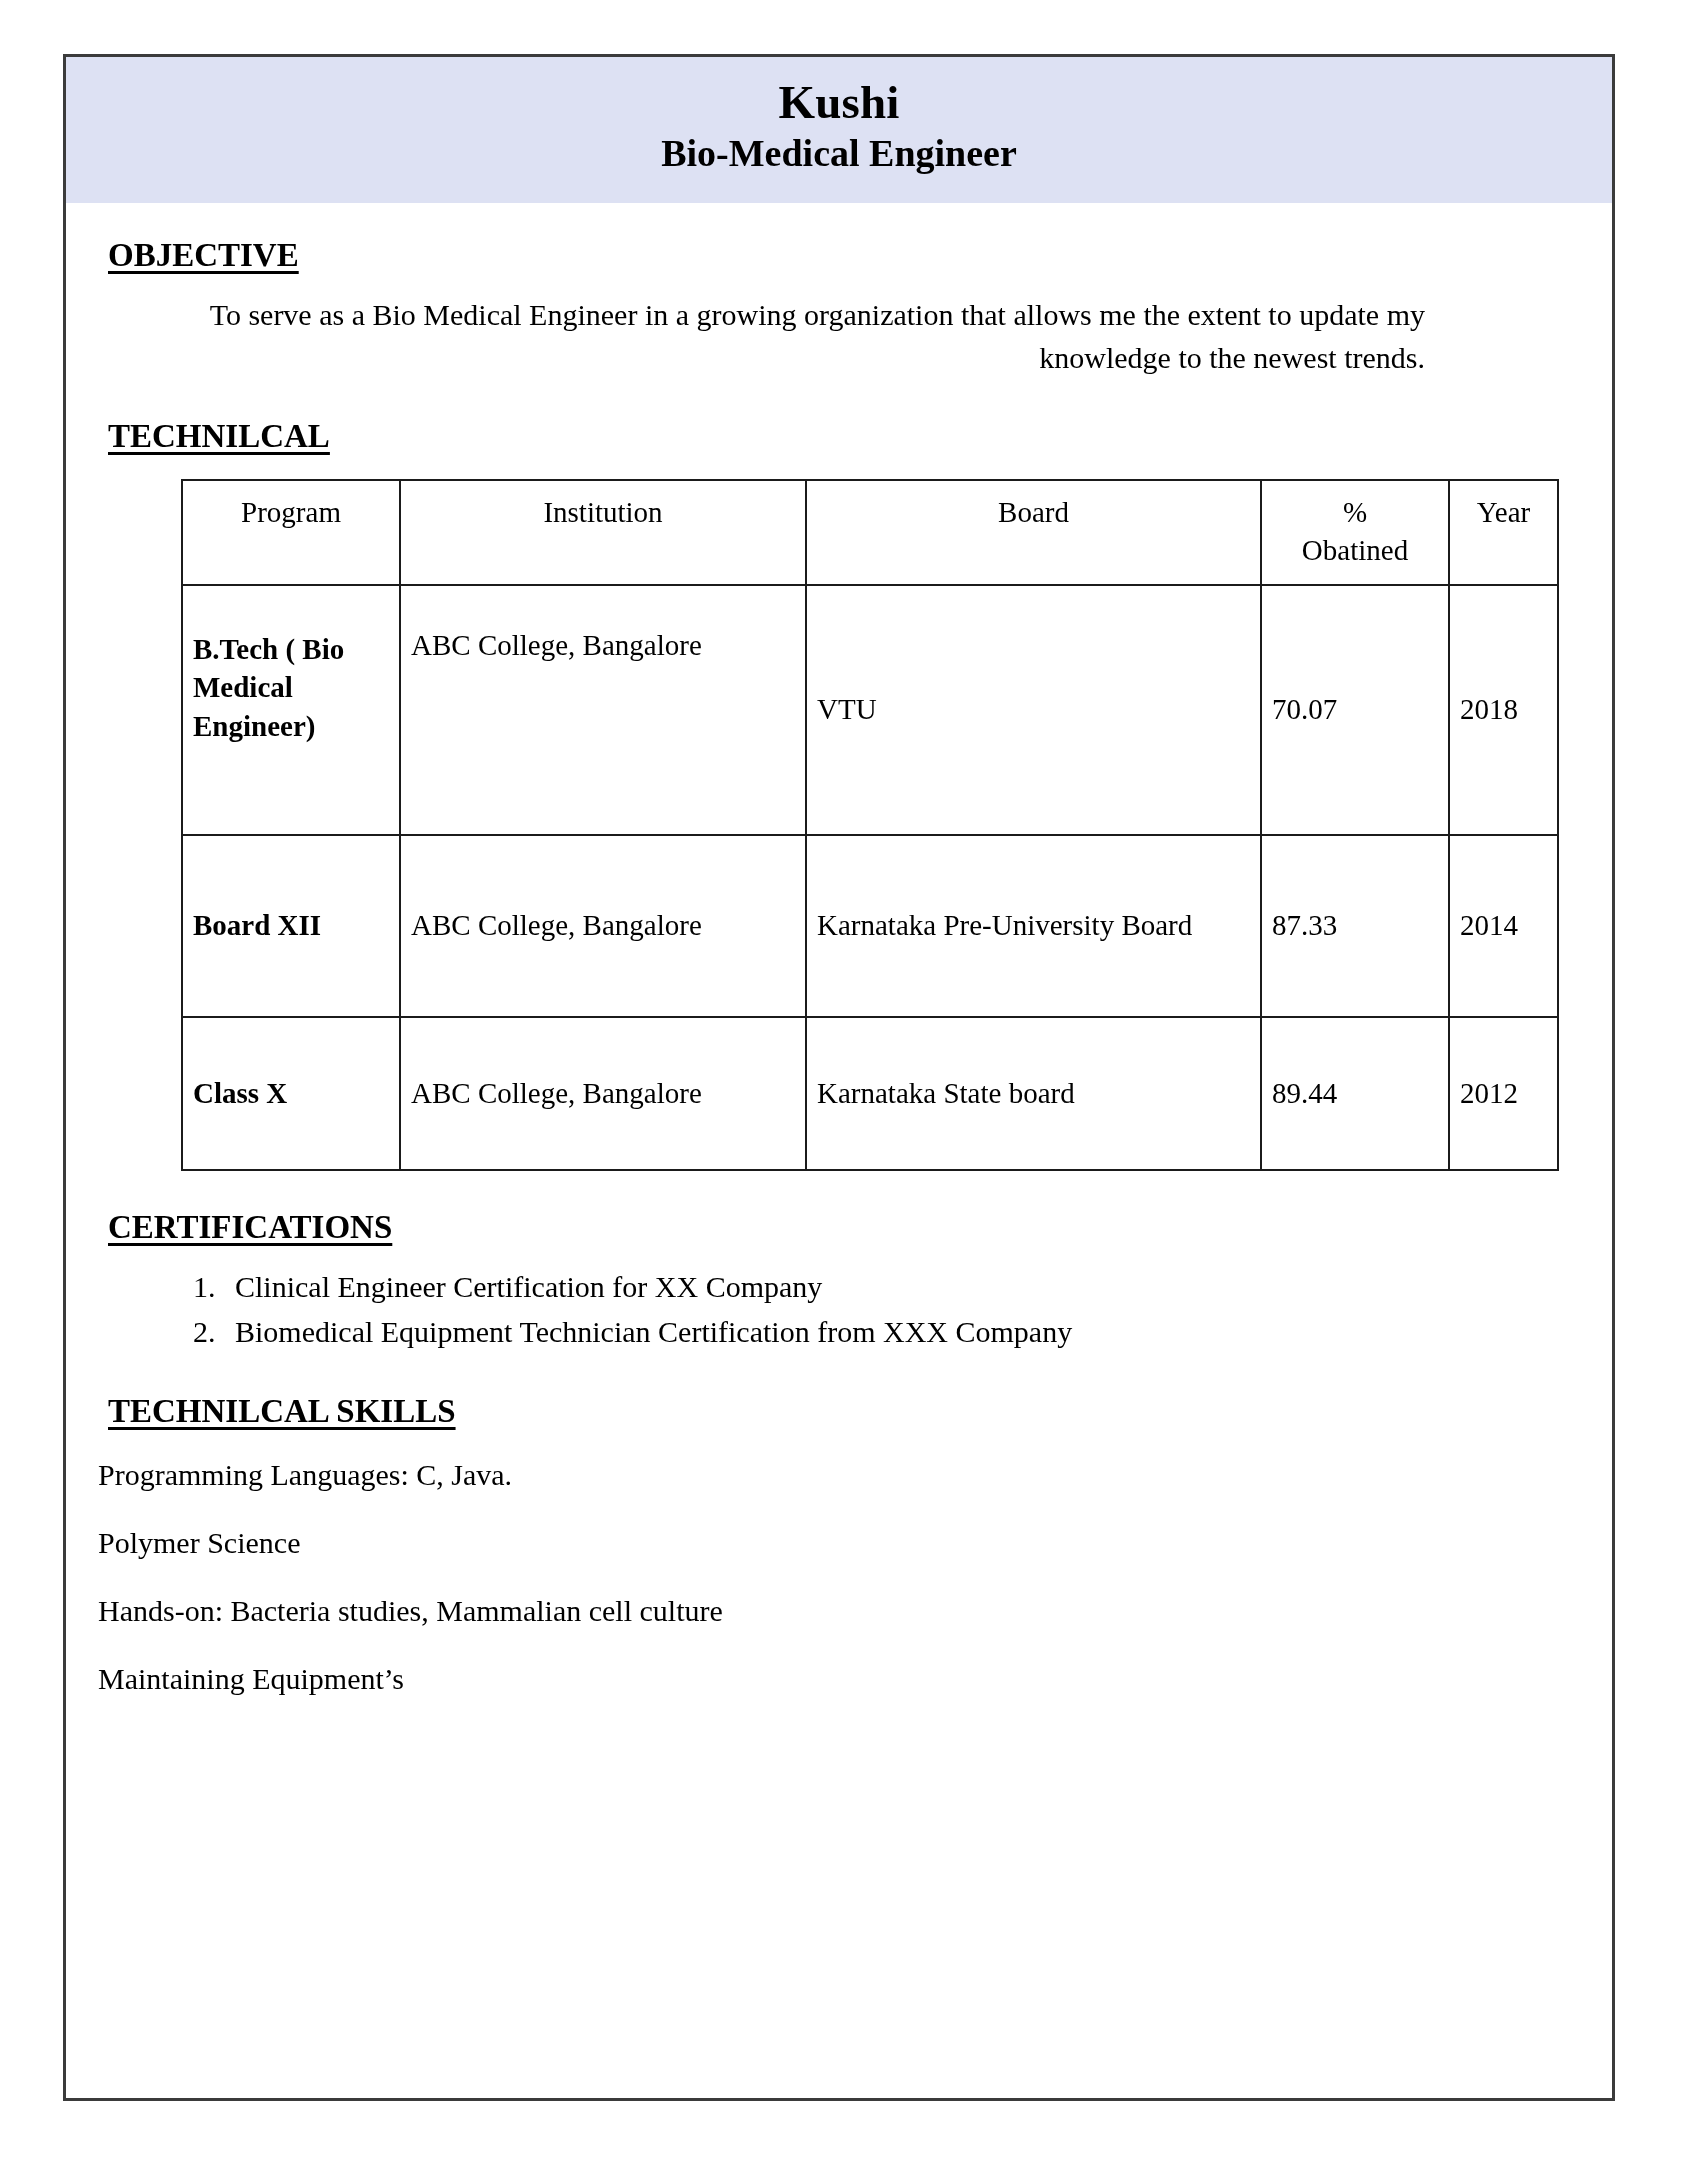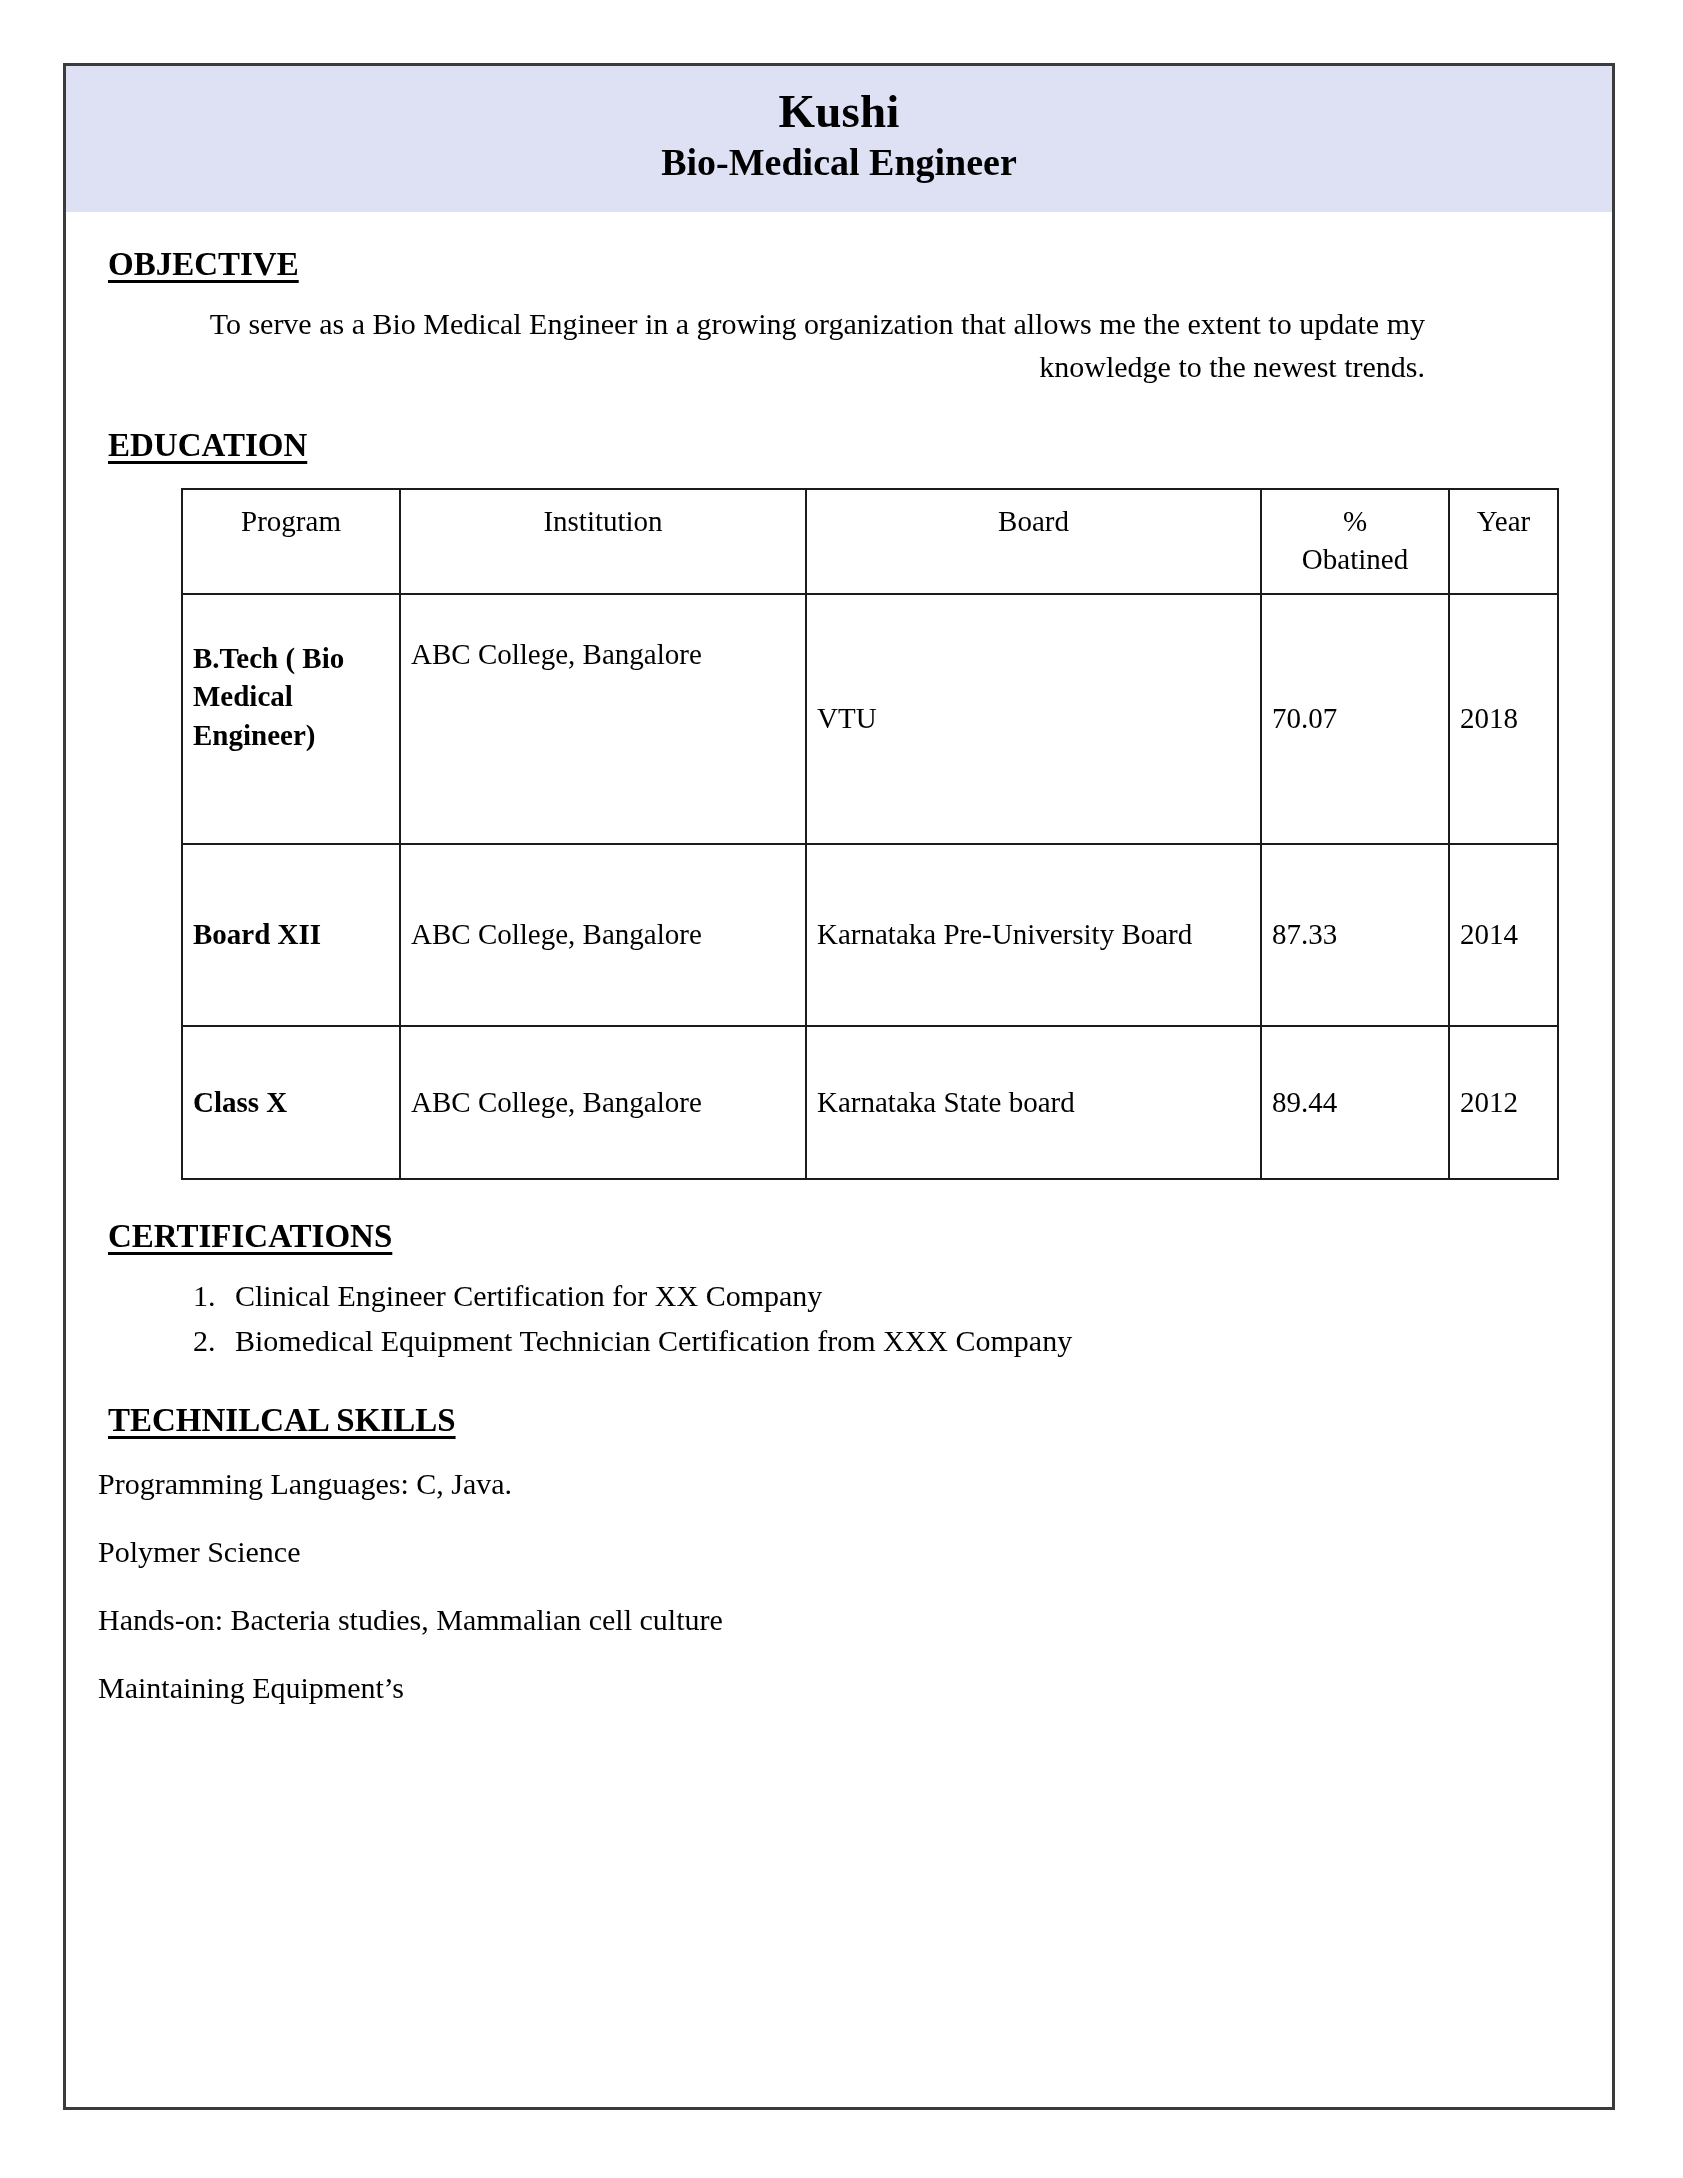--- a/index.html
+++ b/index.html
@@ -19,7 +19,7 @@
   .page {
     position: absolute;
     left: 63px;
-    top: 63px;
+    top: 54px;
     width: 1552px;
     height: 2047px;
     border: 3px solid #3b3b3b;

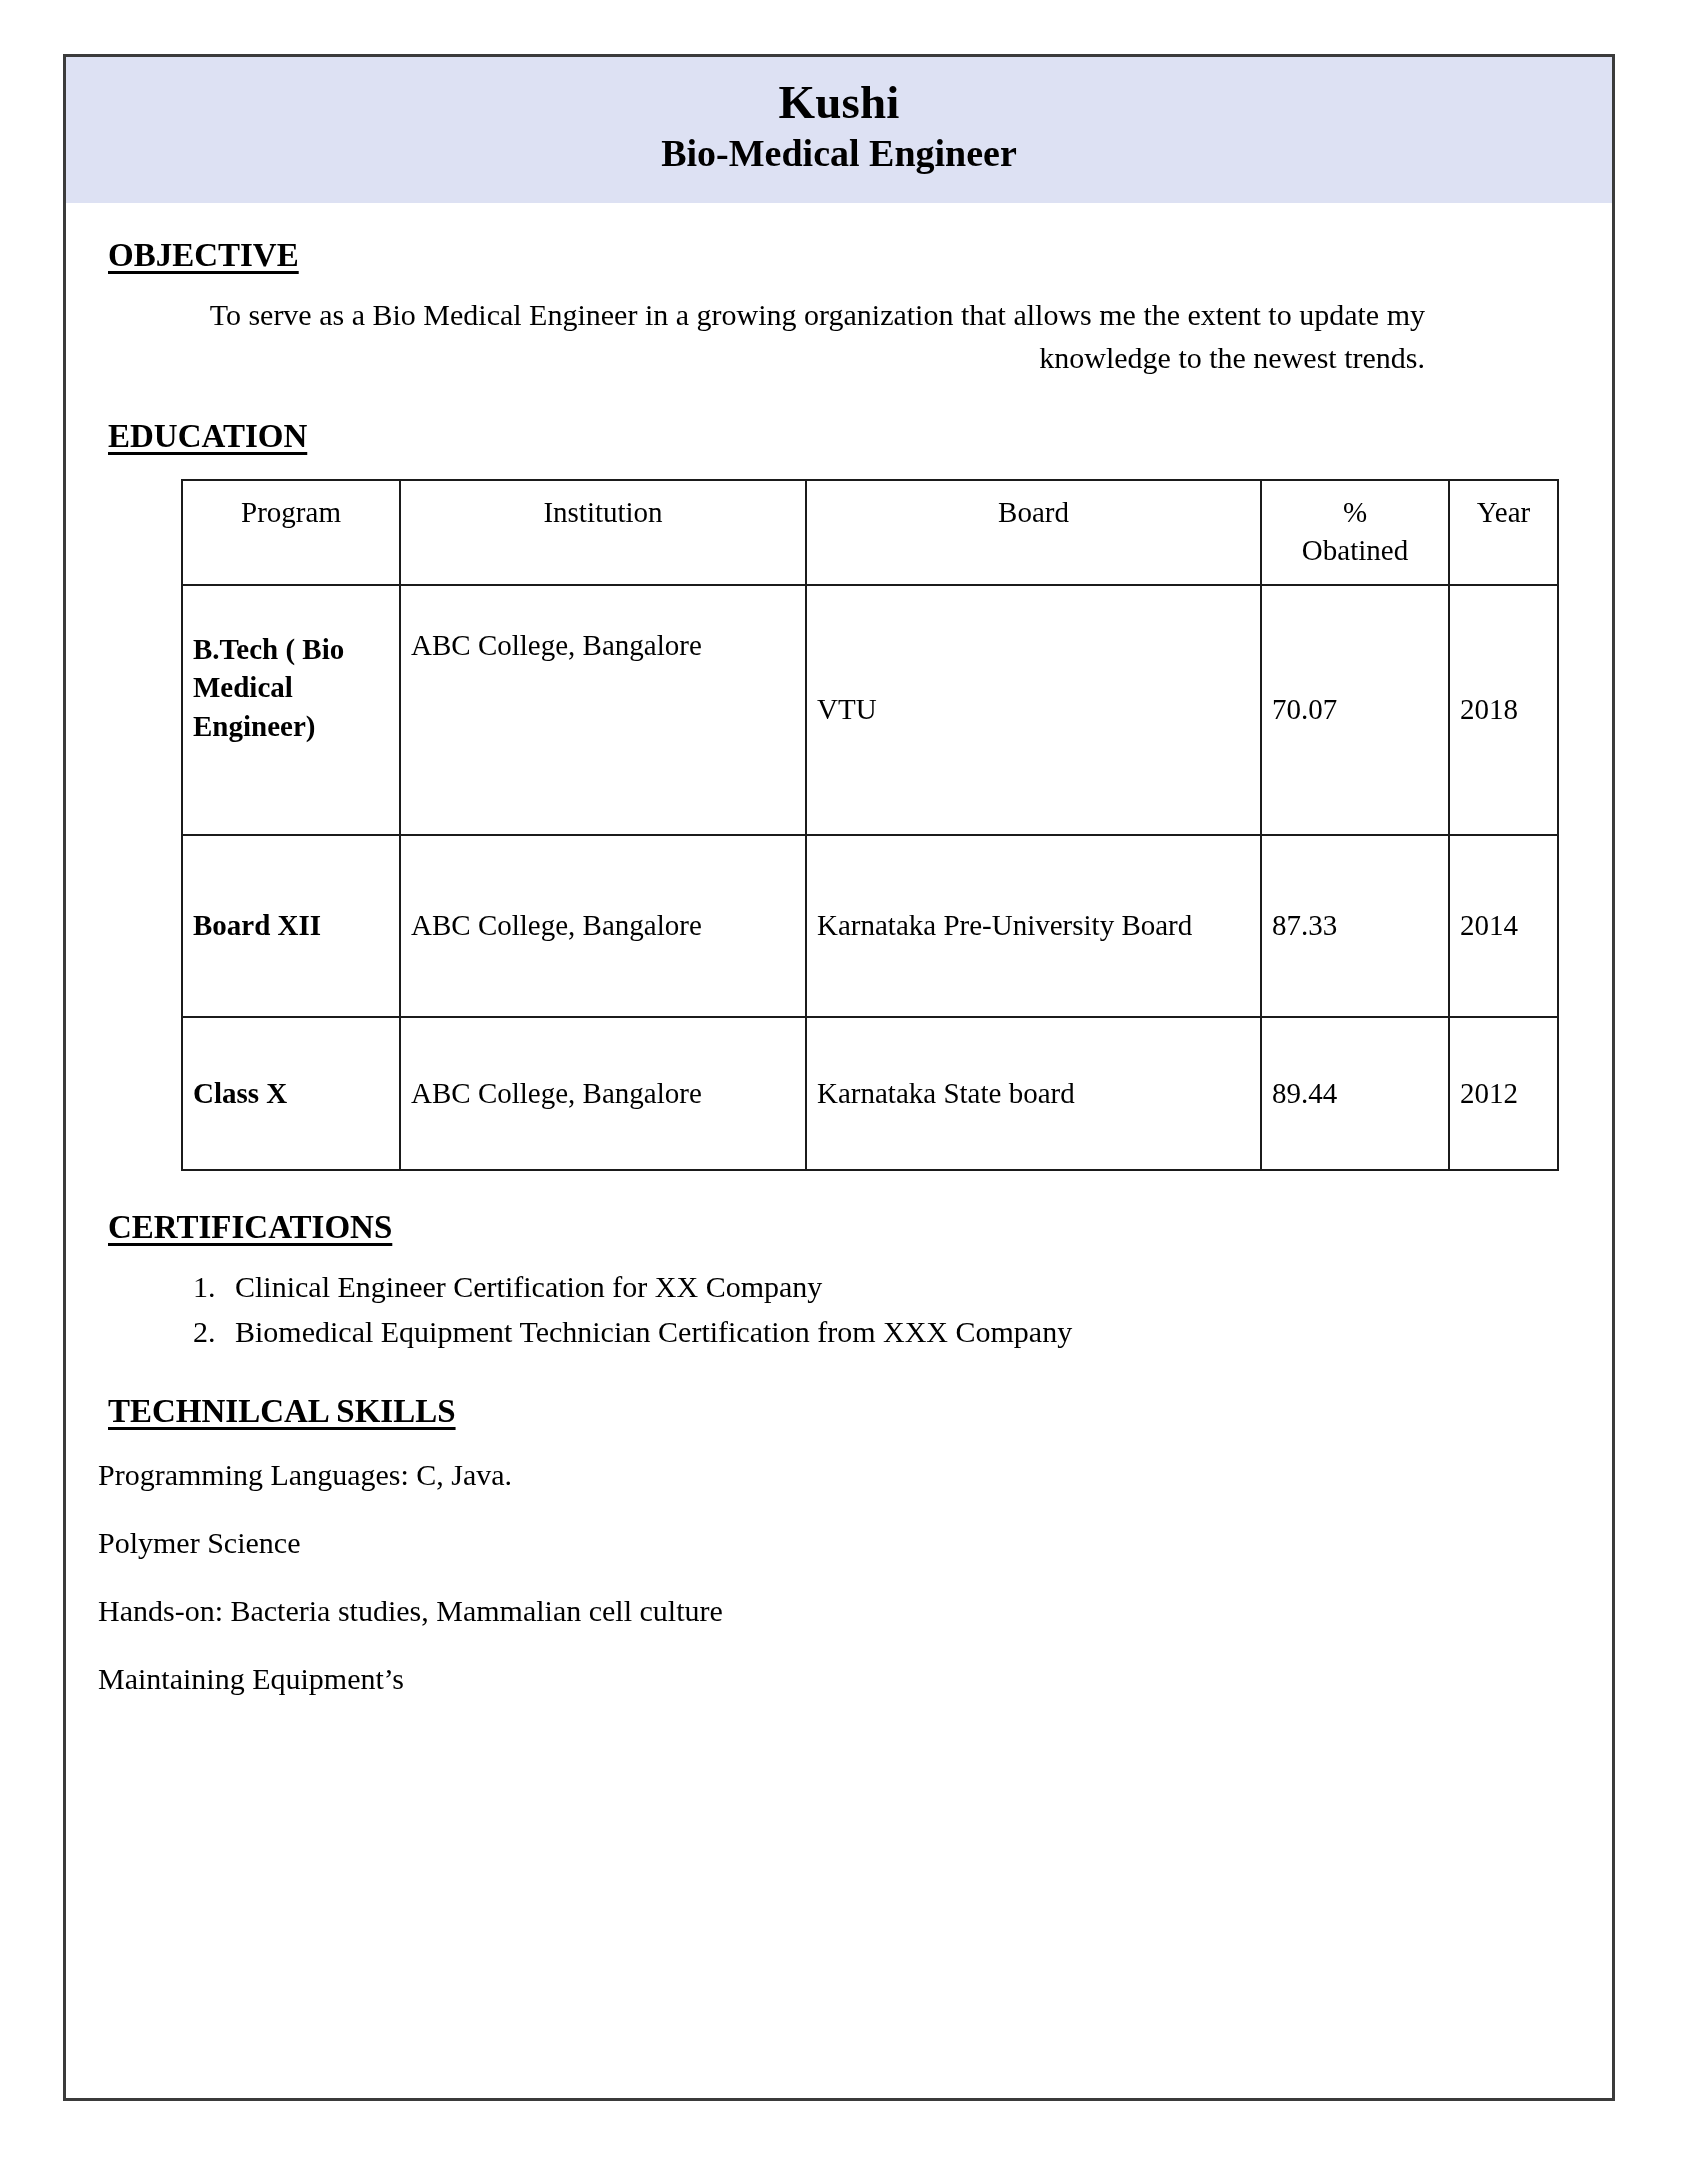--- a/index.html
+++ b/index.html
@@ -158,7 +158,7 @@
     <div class="paragraph">To  serve as a Bio Medical Engineer in a growing organization that allows me the extent to update my knowledge to the newest trends.</div>
 
     
-    <div class="section-heading">EDUCATION</div>
+    <div class="section-heading">TECHNILCAL</div>
 
     <div class="table-wrap">
       <table class="edu">

